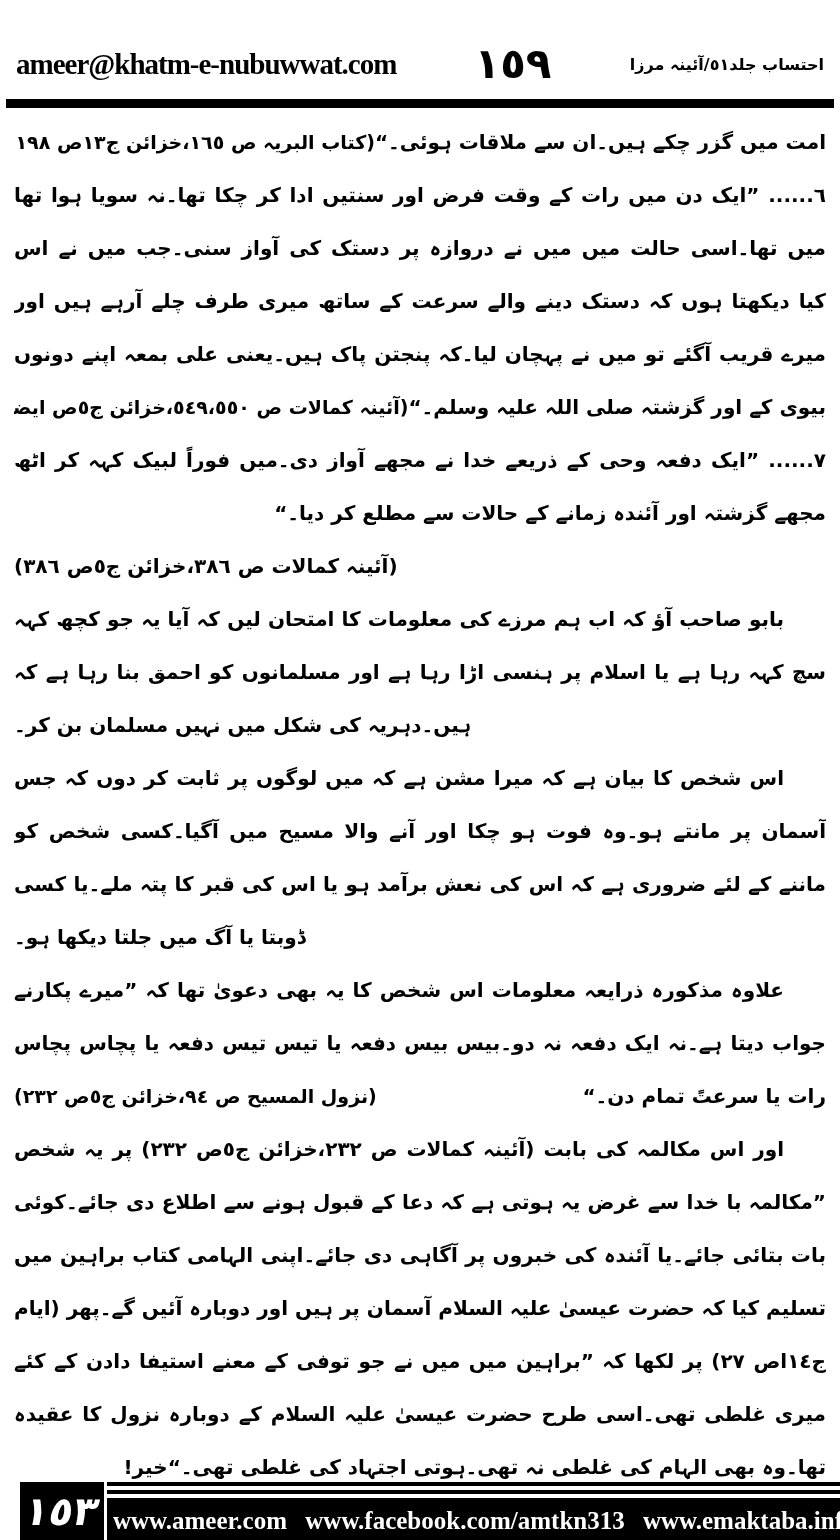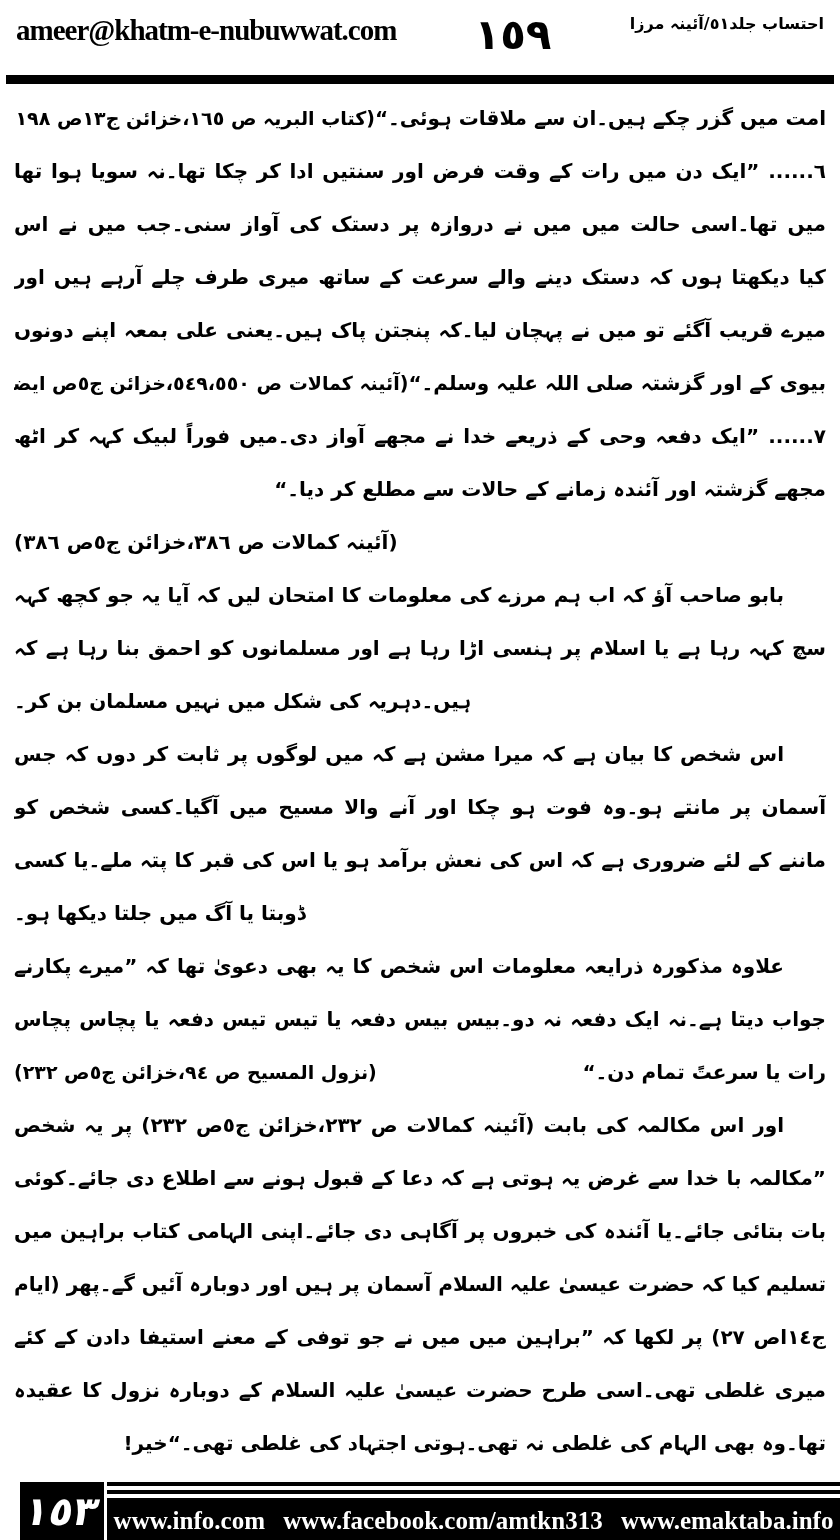--- a/index.html
+++ b/index.html
@@ -16,9 +16,10 @@
   .header {
     display: flex;
     justify-content: space-between;
-    align-items: flex-start;
+    align-items: center;
     padding: 14px 16px 0 16px;
     height: 52px;
+    margin-top: 24px;
   }
   .email {
     font-family: "Liberation Serif", serif;

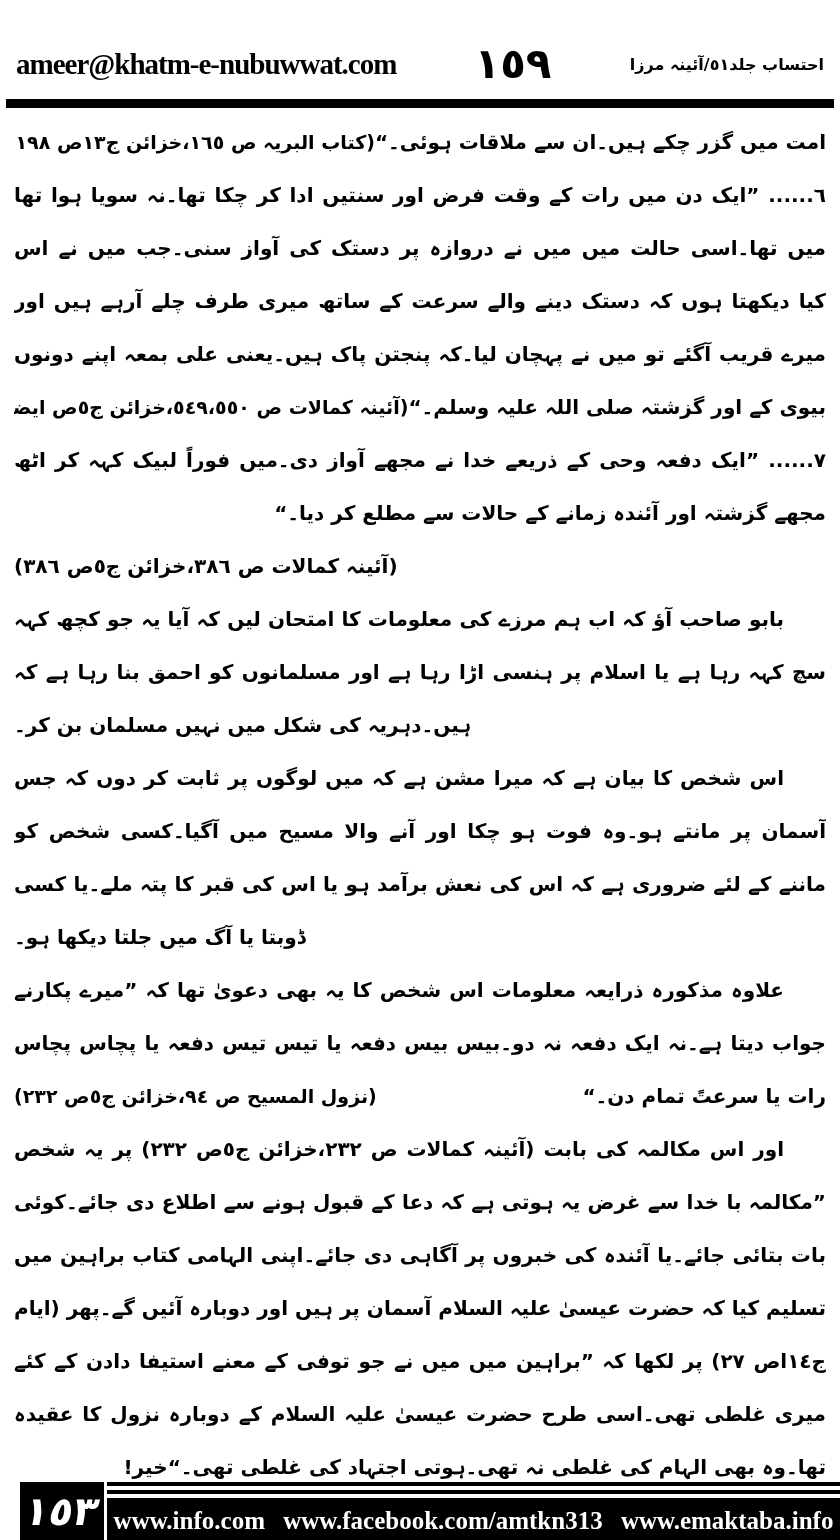--- a/index.html
+++ b/index.html
@@ -167,7 +167,7 @@
       <div class="stripe"></div>
       <div class="stripe"></div>
       <div class="links">
-        <span>www.info.com</span>
+        <span>www.ameer.com</span>
         <span>www.facebook.com/amtkn313</span>
         <span>www.emaktaba.info</span>
       </div>

